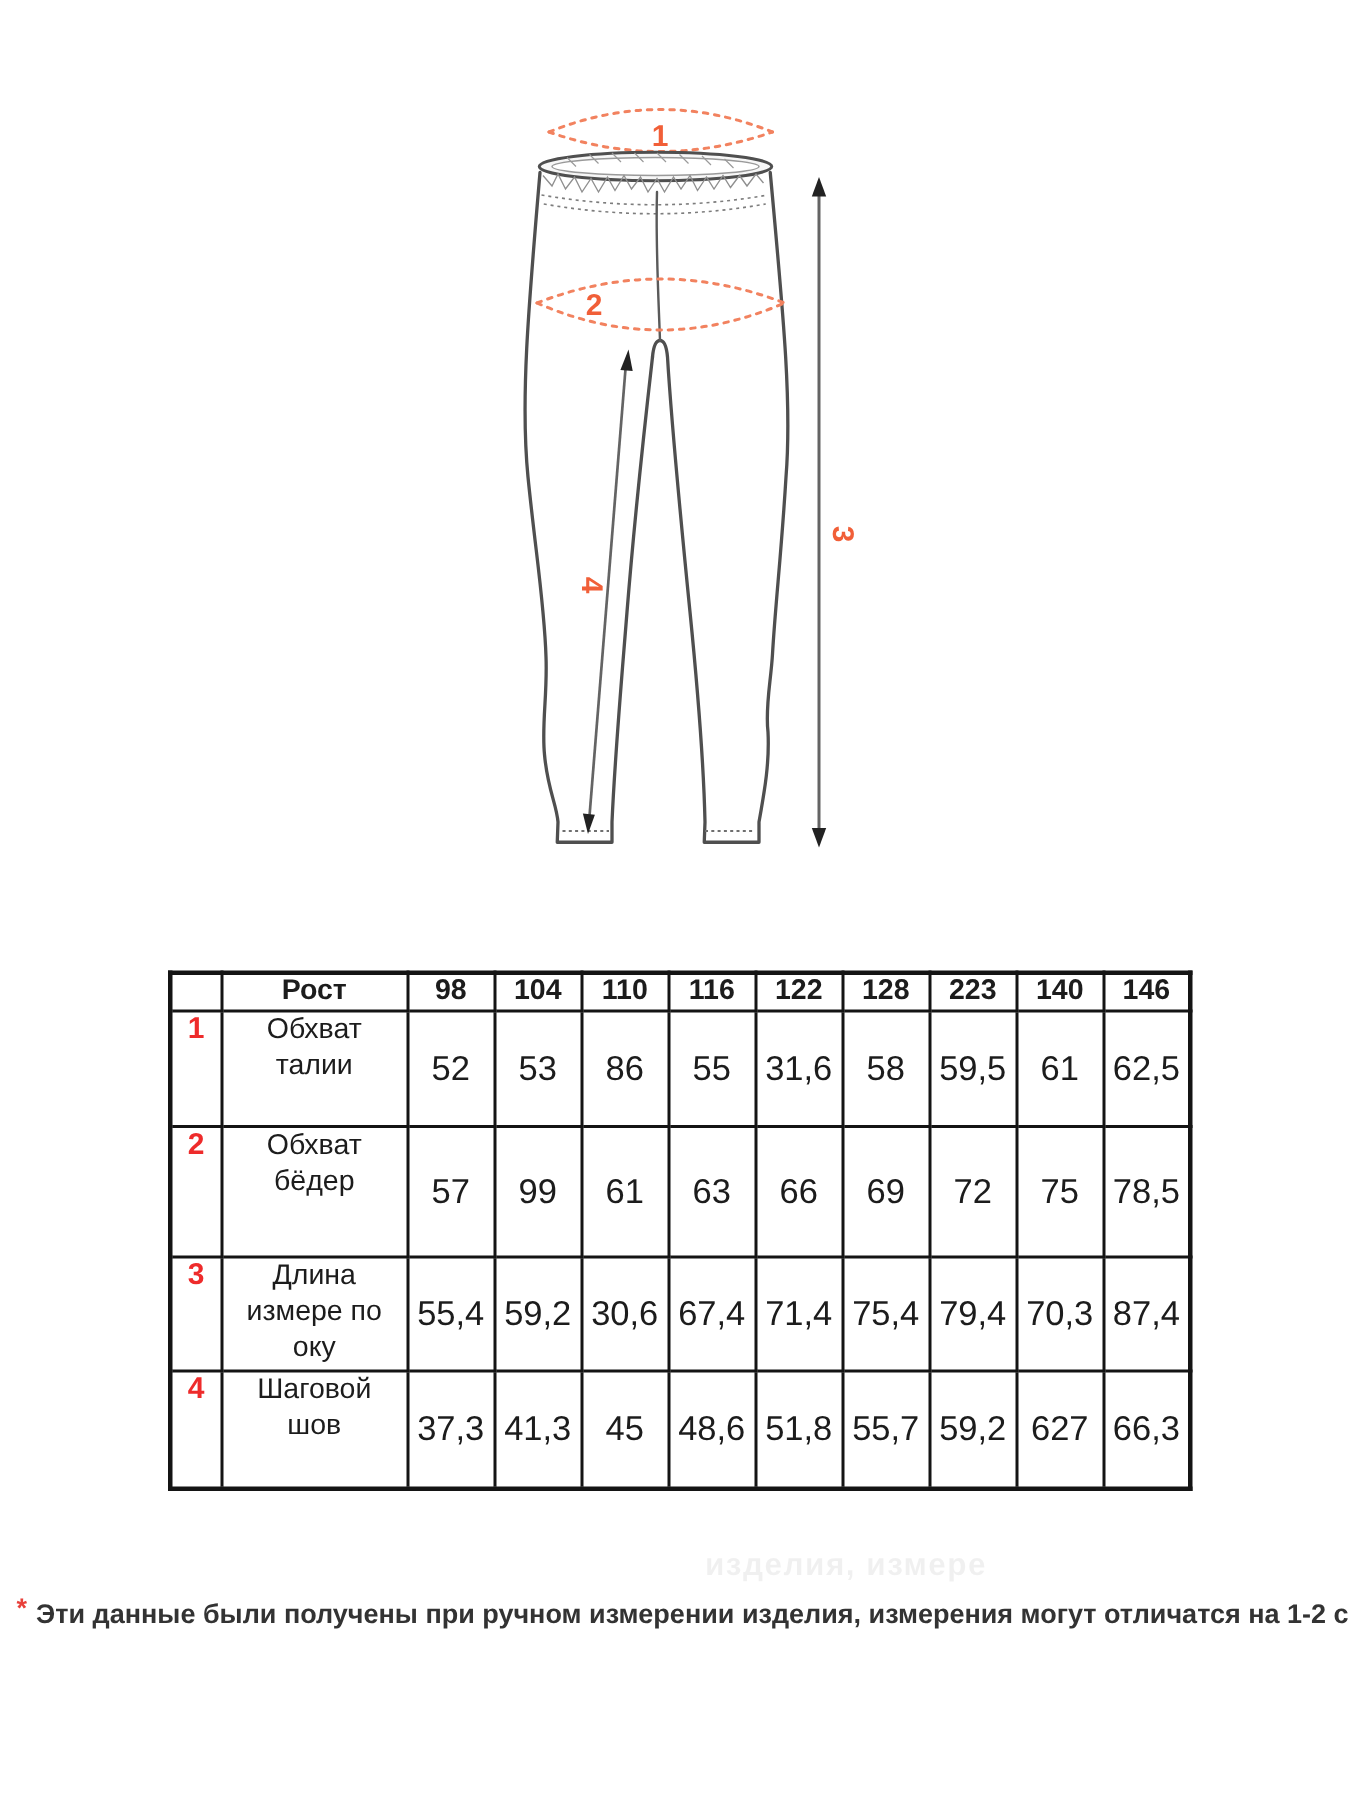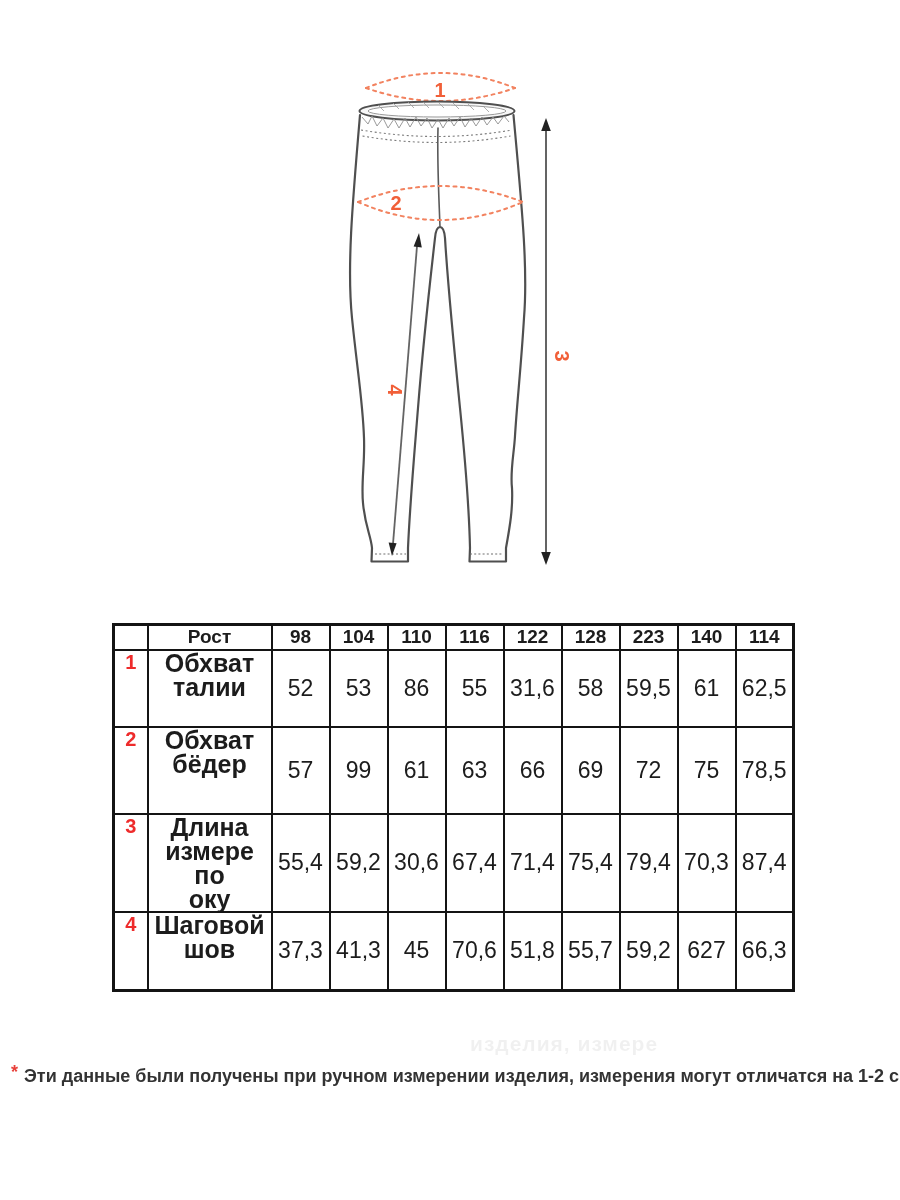--- a/index.html
+++ b/index.html
@@ -12,7 +12,7 @@
   .mnum{font-family:"Liberation Sans",sans-serif;font-size:20px;font-weight:bold;fill:#f15f38;}
   
   .size-table{
-    position:absolute;left:112px;top:623px;
+    position:absolute;left:112px;top:647px;
     border-collapse:collapse;table-layout:fixed;width:683px;
     border:3px solid #141414;
   }

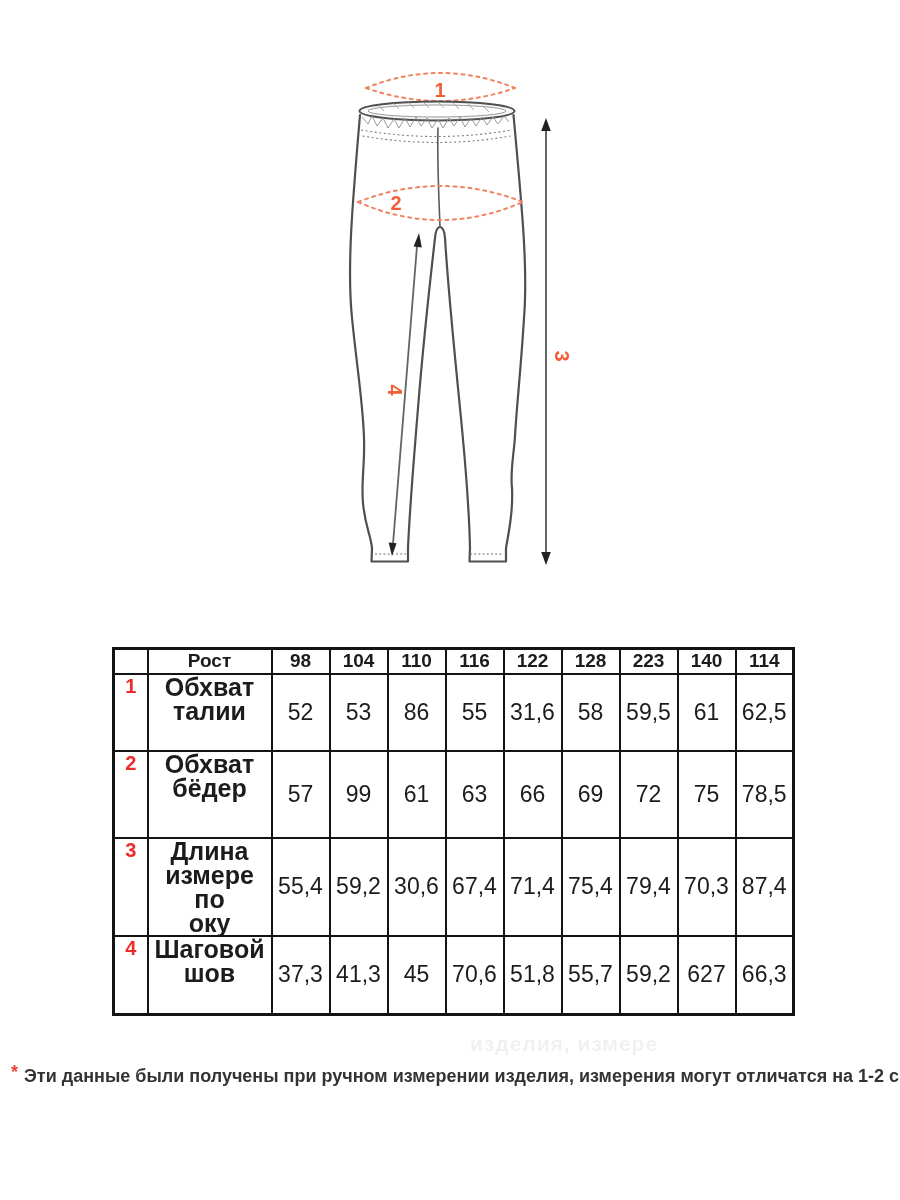--- a/index.html
+++ b/index.html
@@ -113,7 +113,7 @@
       <th>128</th>
       <th>223</th>
       <th>140</th>
-      <th>114</th>
+      <th>146</th>
     </tr>
     <tr style="height:77px">
       <td class="cell-num">1</td>

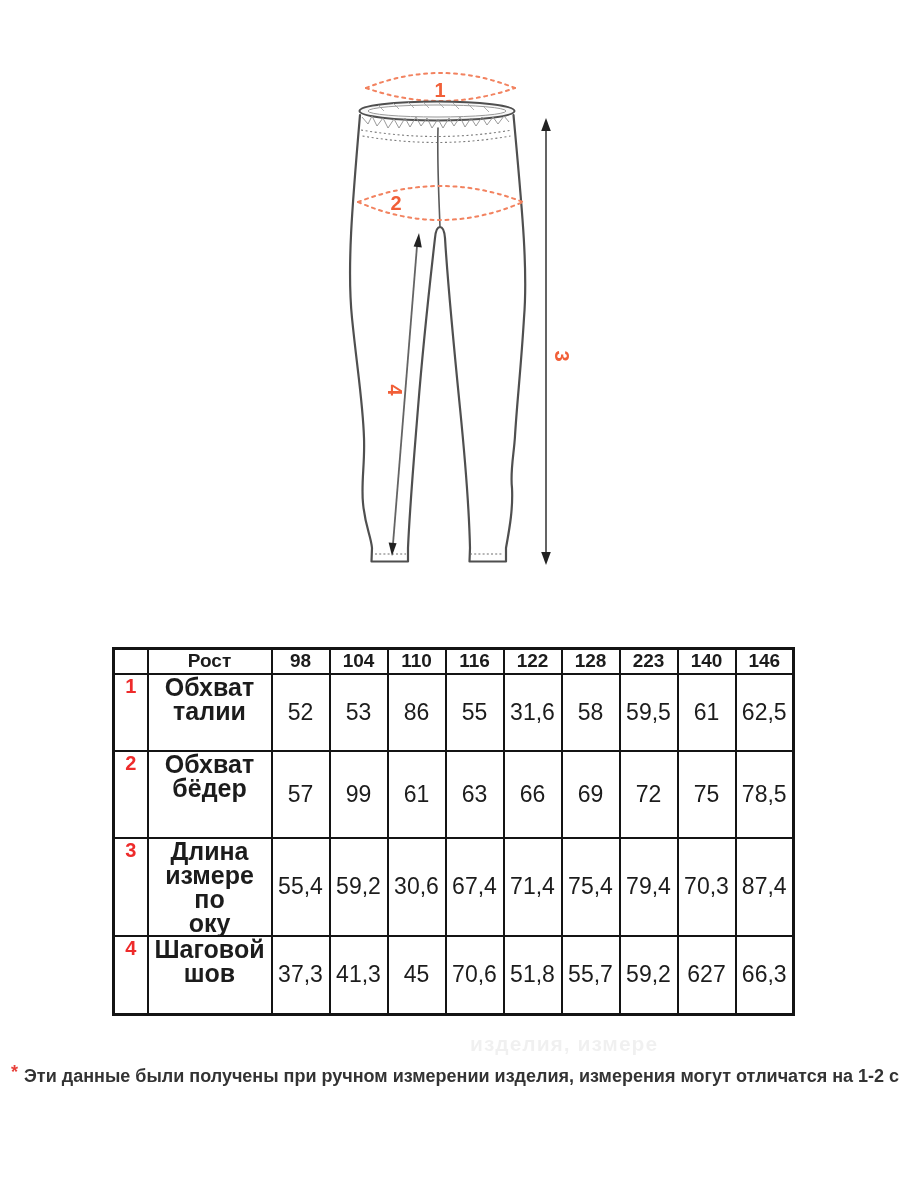--- a/index.html
+++ b/index.html
@@ -21,7 +21,7 @@
   }
   .size-table th{font-size:19px;font-weight:bold;vertical-align:middle;}
   .cell-num{font-size:20px;font-weight:bold;color:#ee2b2b;vertical-align:top;padding-top:3px;}
-  .cell-label{font-size:25px;font-weight:bold;vertical-align:top;padding-top:3px;line-height:24px;}
+  .cell-label{font-size:19px;font-weight:normal;vertical-align:top;padding-top:3px;line-height:24px;}
   .cell-label span{display:block;}
   .cell-val{font-size:23px;font-weight:normal;vertical-align:middle;}
   

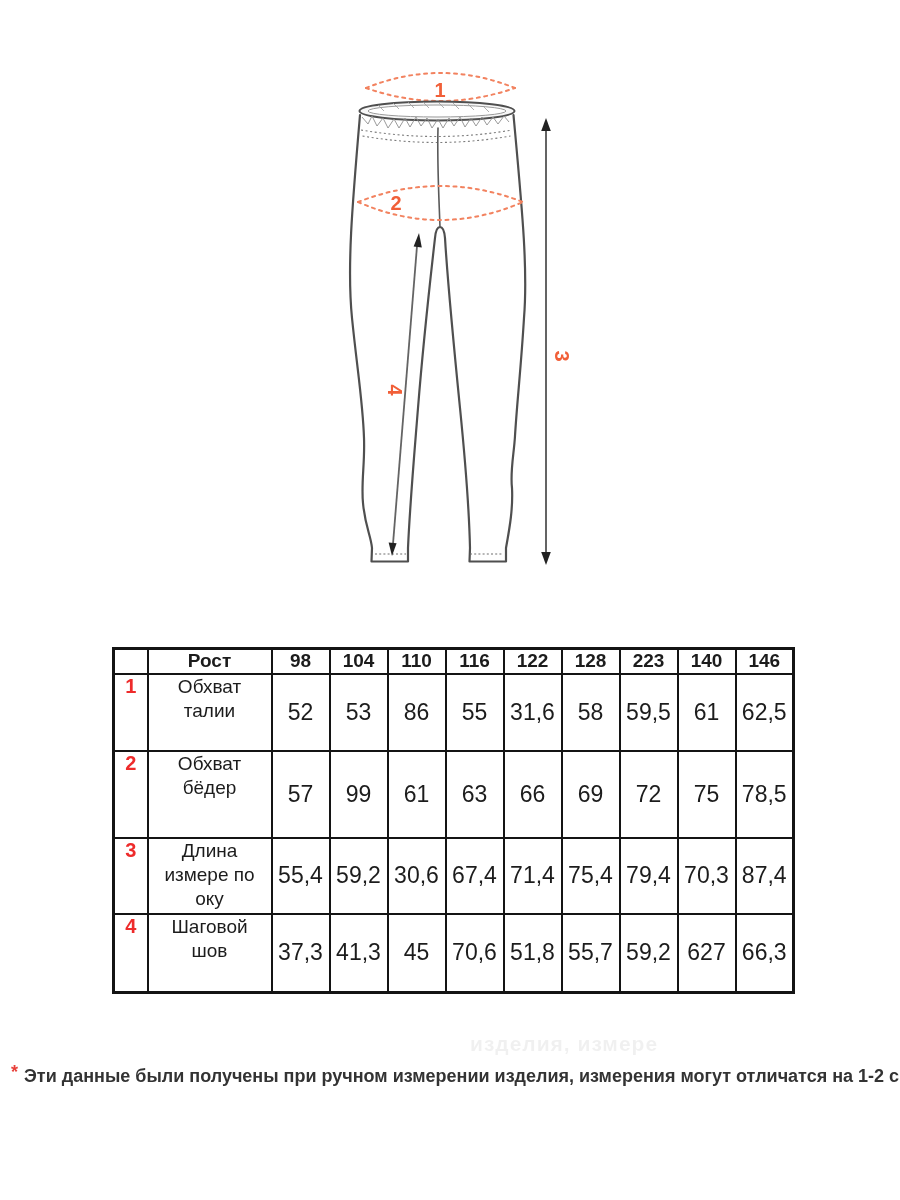--- a/index.html
+++ b/index.html
@@ -176,7 +176,7 @@
       <td class="cell-val">37,3</td>
       <td class="cell-val">41,3</td>
       <td class="cell-val">45</td>
-      <td class="cell-val">70,6</td>
+      <td class="cell-val">48,6</td>
       <td class="cell-val">51,8</td>
       <td class="cell-val">55,7</td>
       <td class="cell-val">59,2</td>

